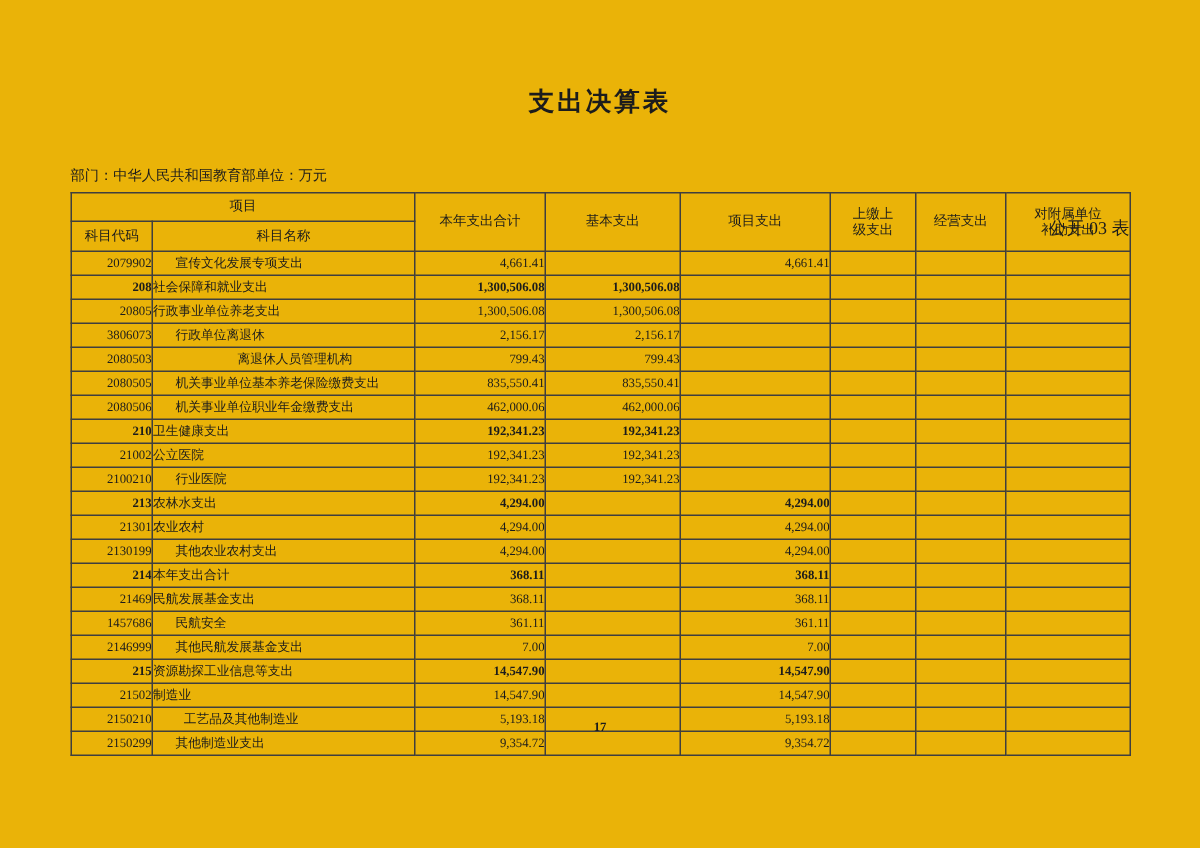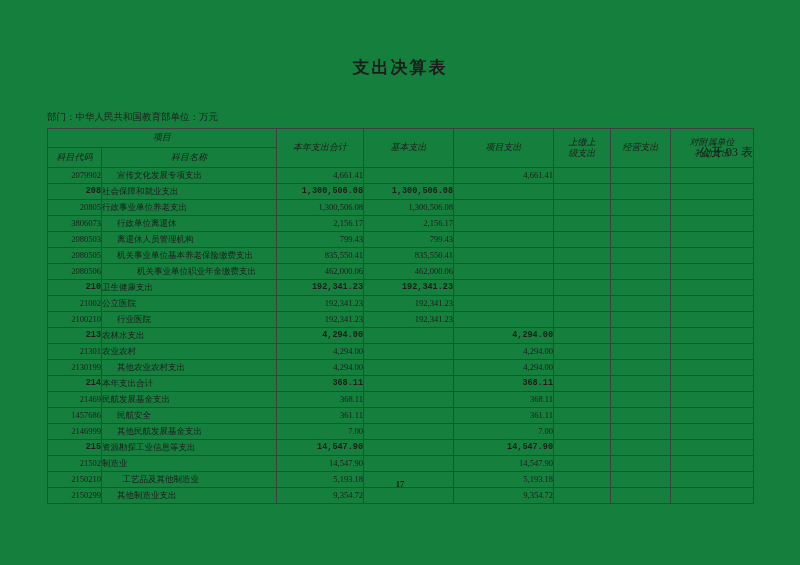--- a/index.html
+++ b/index.html
@@ -13,7 +13,7 @@
     position: relative;
     width: 800px;
     height: 565px;
-    background: #15803d;
+    background: #eab308;
     overflow: hidden;
   }
   .doc-title {

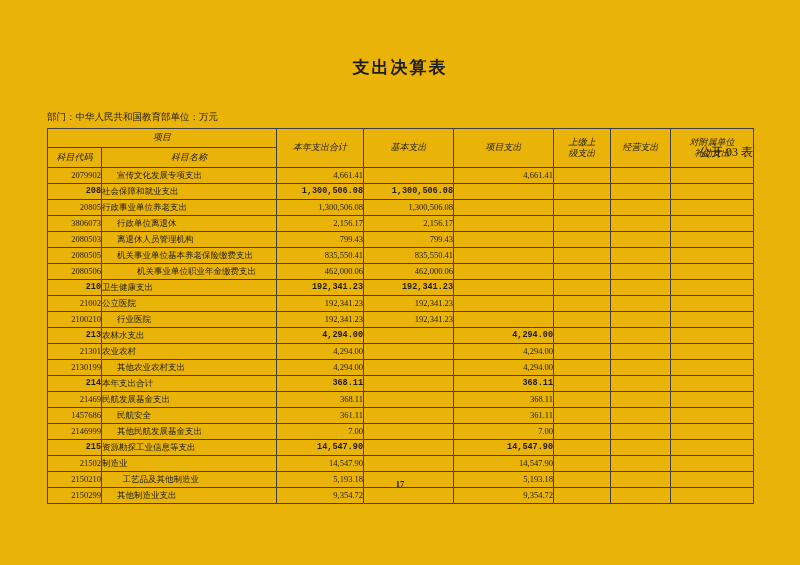--- a/index.html
+++ b/index.html
@@ -61,7 +61,6 @@
     vertical-align: middle;
     font-size: 9px;
     line-height: 1.25;
-    font-style: italic;
   }
   .accounts thead tr.h1 th { height: 18px; }
   .accounts thead tr.h2 th { height: 19px; }

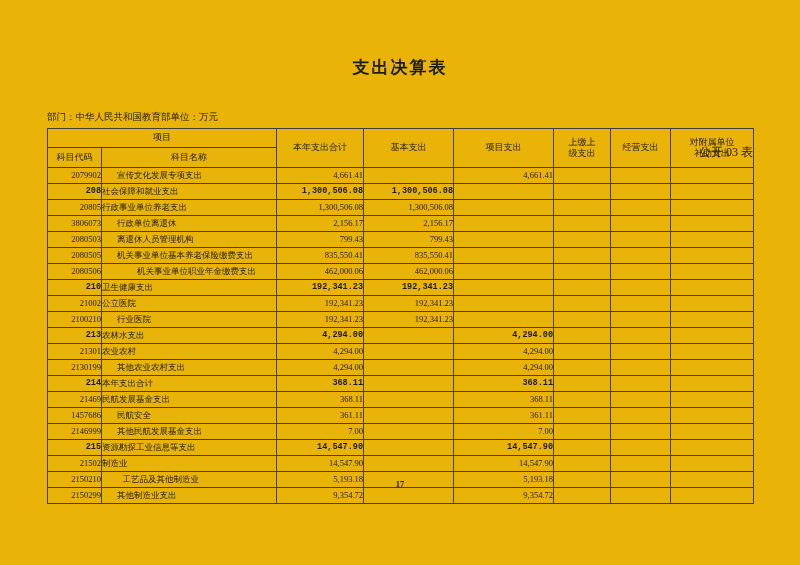--- a/index.html
+++ b/index.html
@@ -73,7 +73,7 @@
   .c-code  { text-align: right;  padding-left: 4px; }
   .c-name  { text-align: left;  padding-left: 4px; }
   .c-num   { text-align: right; padding-right: 10px; }
-  tr.bold-row .c-code, tr.bold-row .c-num { font-weight: bold; font-family: Liberation Mono, monospace; }
+  tr.bold-row .c-code, tr.bold-row .c-num { font-weight: bold; }
   .page-number {
     position: absolute;
     top: 479px;

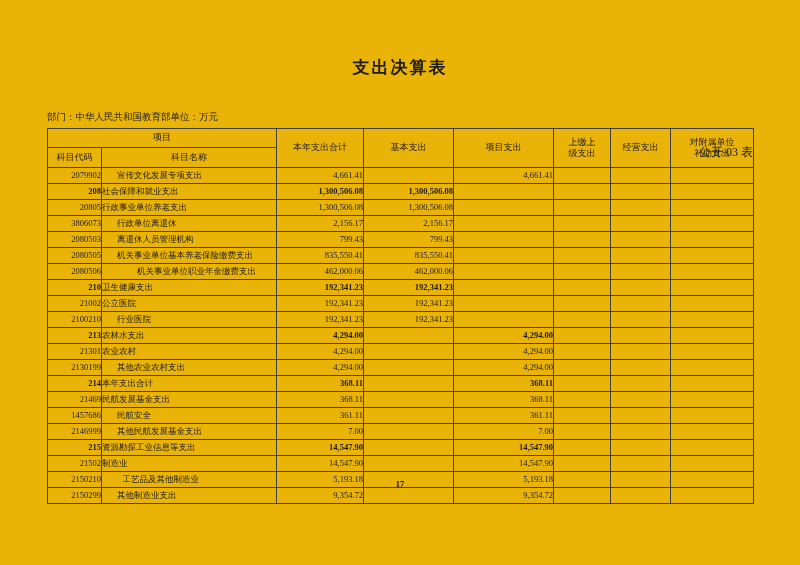--- a/index.html
+++ b/index.html
@@ -173,7 +173,7 @@
         </tr>
         <tr>
           <td class="c-code">2080503</td>
-          <td class="c-name" style="padding-left: 15px;">离退休人员管理机构</td>
+          <td class="c-name" style="padding-left: 15px; text-align: center;">离退休人员管理机构</td>
           <td class="c-num">799.43</td>
           <td class="c-num">799.43</td>
           <td class="c-num"></td>

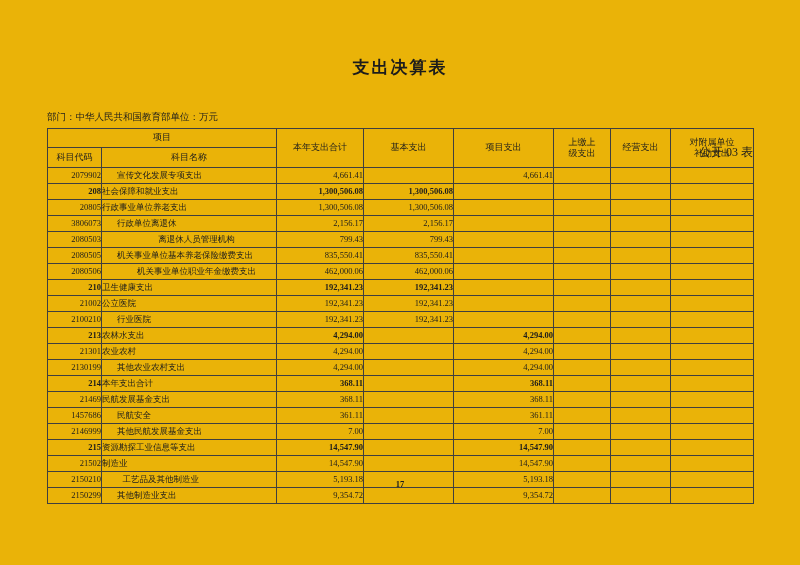--- a/index.html
+++ b/index.html
@@ -193,7 +193,7 @@
         </tr>
         <tr>
           <td class="c-code">2080506</td>
-          <td class="c-name" style="padding-left: 15px; text-align: center;">机关事业单位职业年金缴费支出</td>
+          <td class="c-name" style="padding-left: 15px;">机关事业单位职业年金缴费支出</td>
           <td class="c-num">462,000.06</td>
           <td class="c-num">462,000.06</td>
           <td class="c-num"></td>

